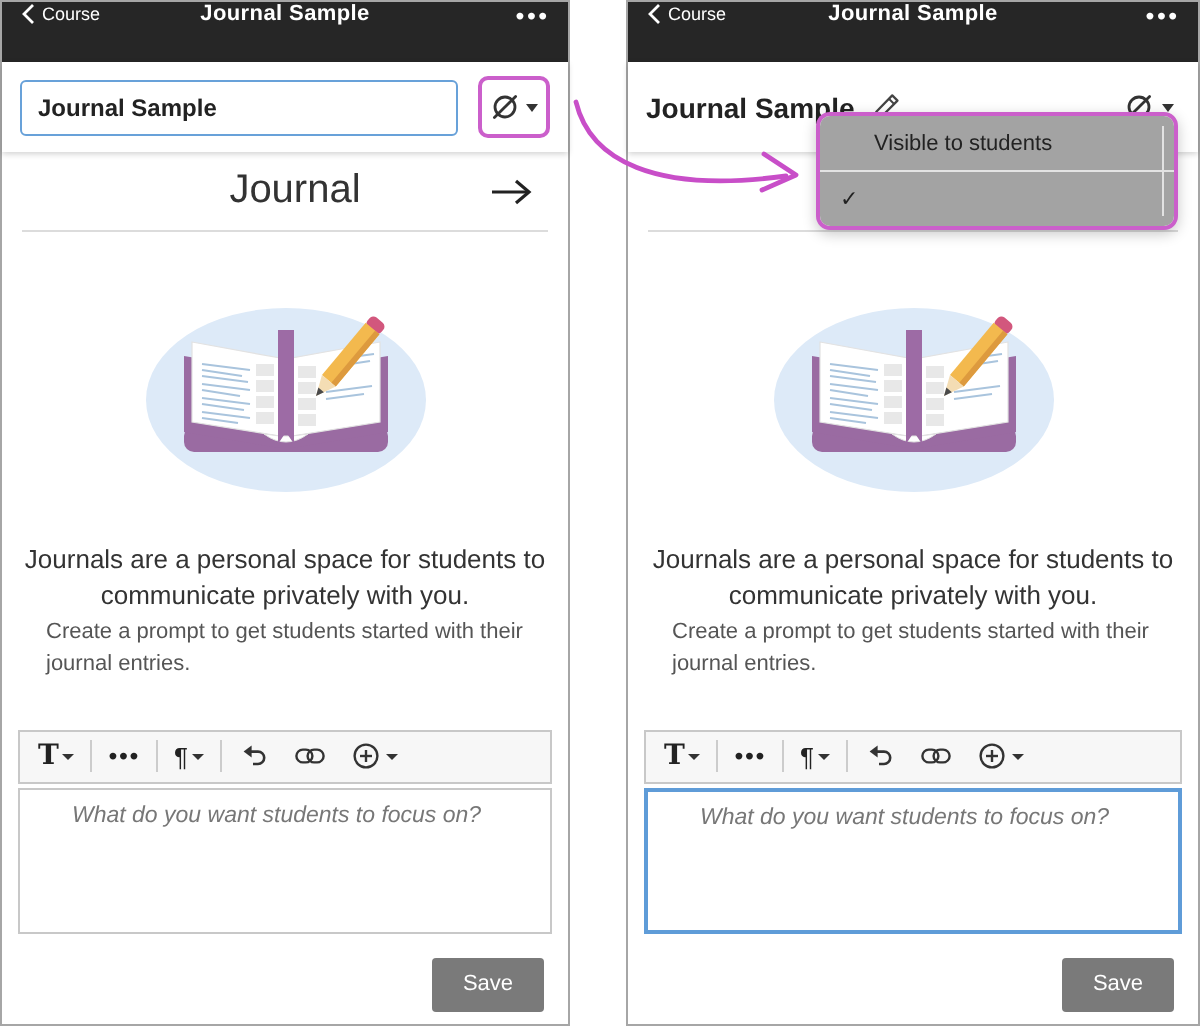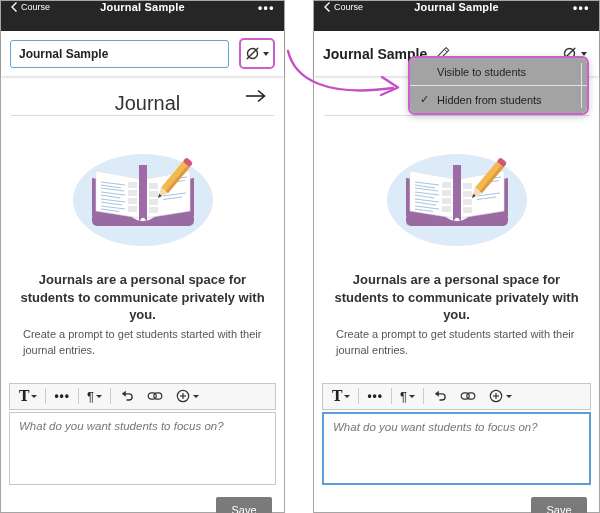--- a/index.html
+++ b/index.html
@@ -27,7 +27,7 @@
   .edit-btn { display:flex; align-items:center; cursor:pointer; }
 
   
-  .journal-row { height:39px; position:relative; display:flex; align-items:flex-end; justify-content:center; cursor:pointer;padding-left:10px; }
+  .journal-row { height:39px; position:relative; display:flex; align-items:center; justify-content:center; cursor:pointer;padding-left:10px; }
   .journal-label { font-size:20px; color:#333; }
   .journal-arrow { position:absolute; right:17px; top:12px; }
   .divider { border-top:1px solid #dcdcdc; margin:0 10px; }

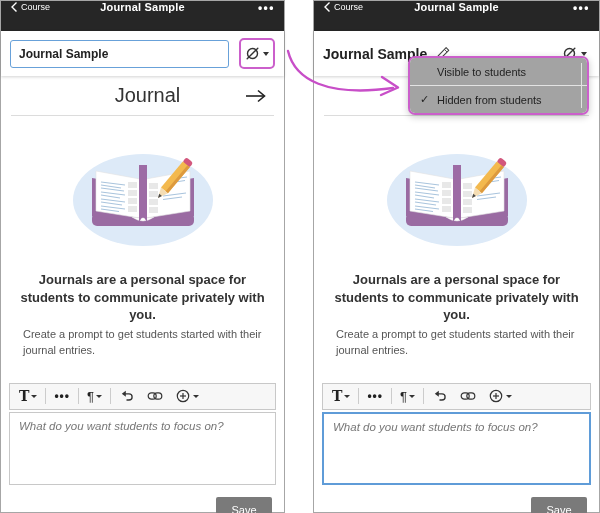--- a/index.html
+++ b/index.html
@@ -320,7 +320,6 @@
     <div class="menu-div"></div>
     <div class="menu-item">
       <span class="menu-check">✓</span>
-      <span>Hidden from students</span>
     </div>
     <div class="scroll-hint"></div>
   </div>

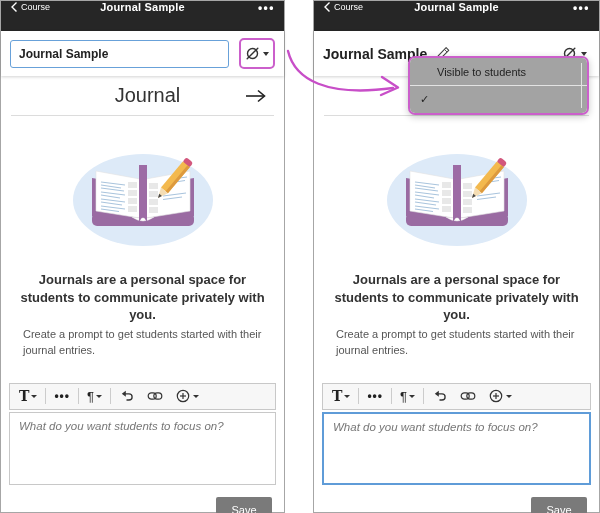--- a/index.html
+++ b/index.html
@@ -34,7 +34,7 @@
 
   .illus-wrap { text-align:center; margin-top:20px; height:120px; }
 
-  .lead { margin:15px 10px 0; font-size:13px; font-weight:700; color:#333; text-align:center; line-height:1.35; }
+  .lead { margin:15px 10px 0; font-size:13px; font-weight:400; color:#333; text-align:center; line-height:1.35; }
   .sub  { margin:3px 22px 0; font-size:11px; color:#555; text-align:left; line-height:1.45; }
 
   

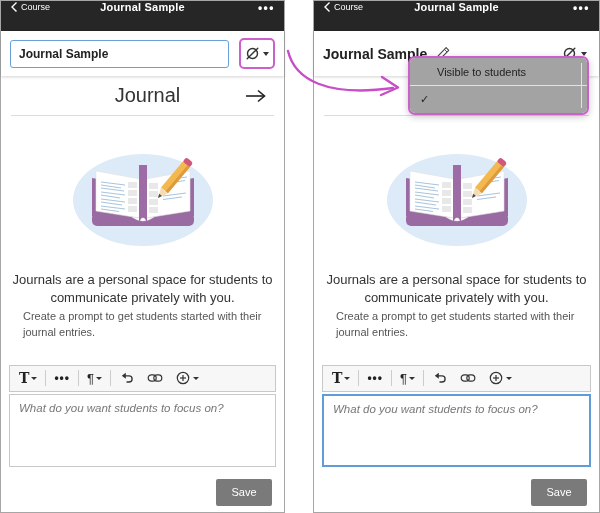--- a/index.html
+++ b/index.html
@@ -45,7 +45,7 @@
   .tb-para { font-size:13px; }
   .tb-dots { font-size:12px; letter-spacing:1px; font-weight:700; }
   .tb-sep { width:1px; height:16px; background:#ccc; margin:0 2px; }
-  .prompt-area { display:block; width:100%; height:73px; margin-top:2px; border:1px solid #c8c8c8; padding:7px 9px; font-size:11.5px; font-family:inherit; color:#333; resize:none; outline:none; background:#fff; }
+  .prompt-area { display:block; width:100%; height:73px; margin-top:2px; border:1px solid #c8c8c8; padding:7px 26px; font-size:11.5px; font-family:inherit; color:#333; resize:none; outline:none; background:#fff; }
   .prompt-area.focused { border:2px solid #5f9cd8; }
   .prompt-area::placeholder { font-style:italic; color:#777; }
 

